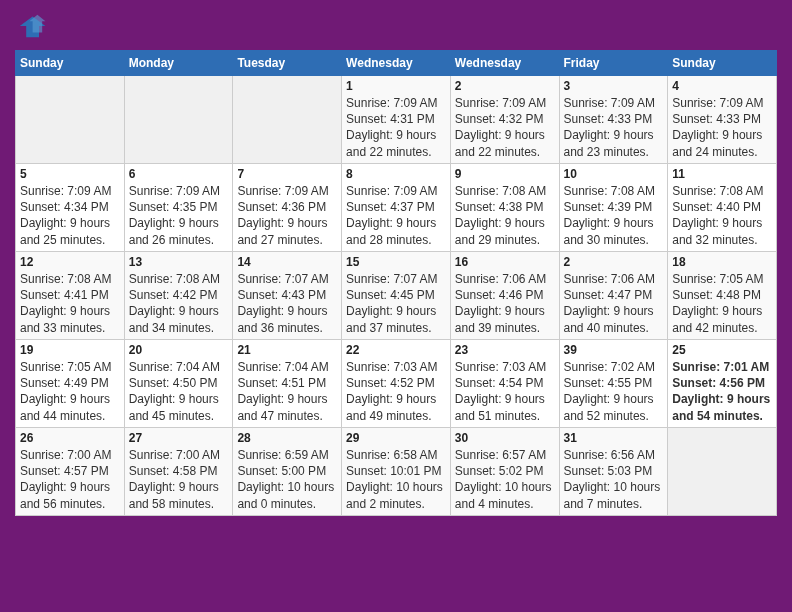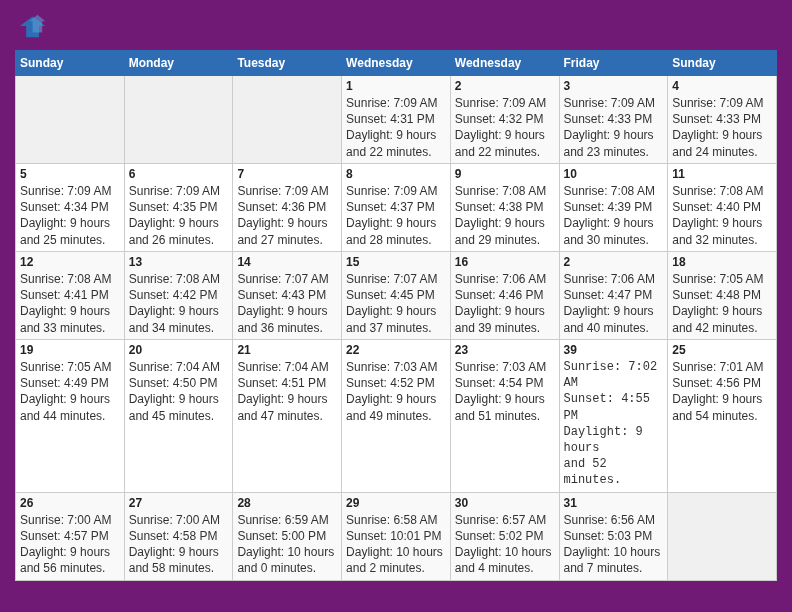--- a/index.html
+++ b/index.html
@@ -303,7 +303,7 @@
           </td>
           <td>
             <span class="day-number">39</span>
-            <div class="cell-content" style="white-space: pre-line; font-family: Liberation Mono, monospace;">Sunrise: 7:02 AM
+            <div class="cell-content" style="white-space: pre-line;">Sunrise: 7:02 AM
 Sunset: 4:55 PM
 Daylight: 9 hours
 and 52 minutes.</div>

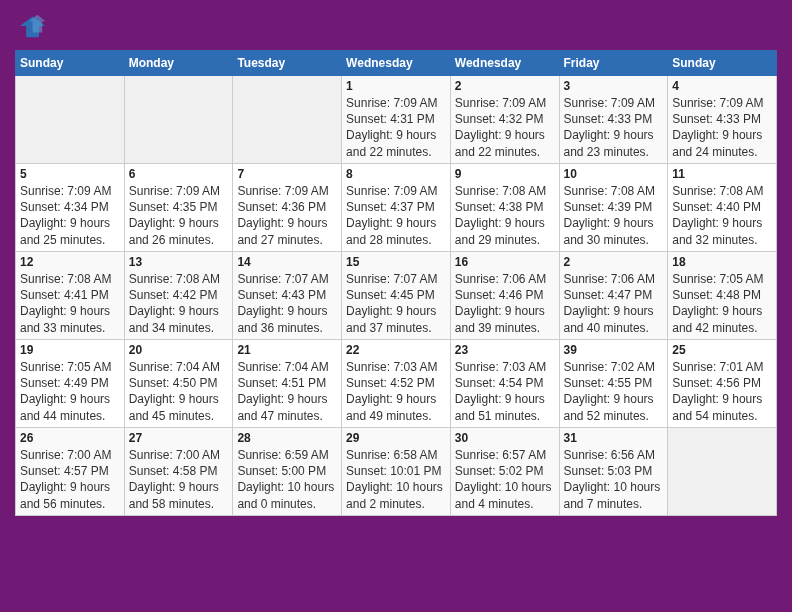--- a/index.html
+++ b/index.html
@@ -310,7 +310,7 @@
           </td>
           <td>
             <span class="day-number">25</span>
-            <div class="cell-content" style="white-space: pre-line;">Sunrise: 7:01 AM
+            <div class="cell-content" style="white-space: pre-line; font-weight: bold;">Sunrise: 7:01 AM
 Sunset: 4:56 PM
 Daylight: 9 hours
 and 54 minutes.</div>

